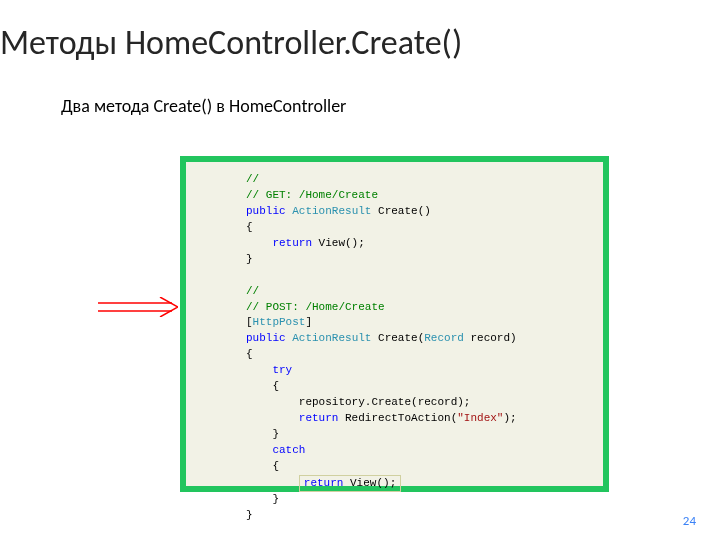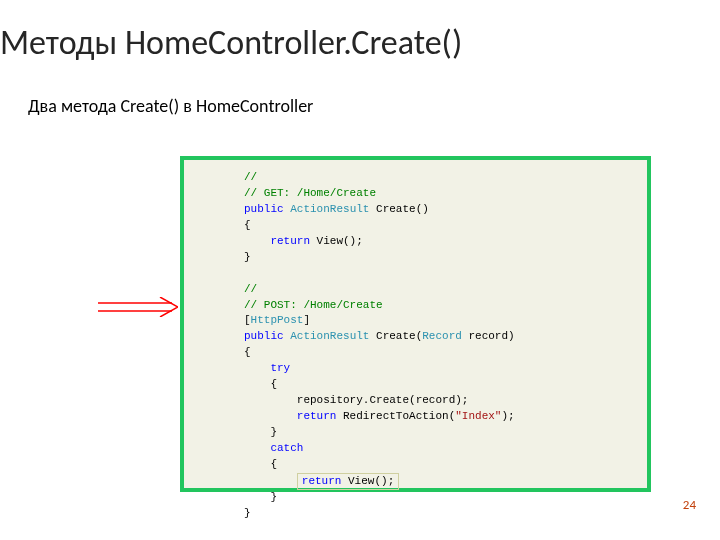--- a/index.html
+++ b/index.html
@@ -24,6 +24,7 @@
     padding-left: 28px;
     padding-top: 32px;
     font-weight: 400;
+    margin-left: 33px;
   }
   .code-box {
     position: absolute;

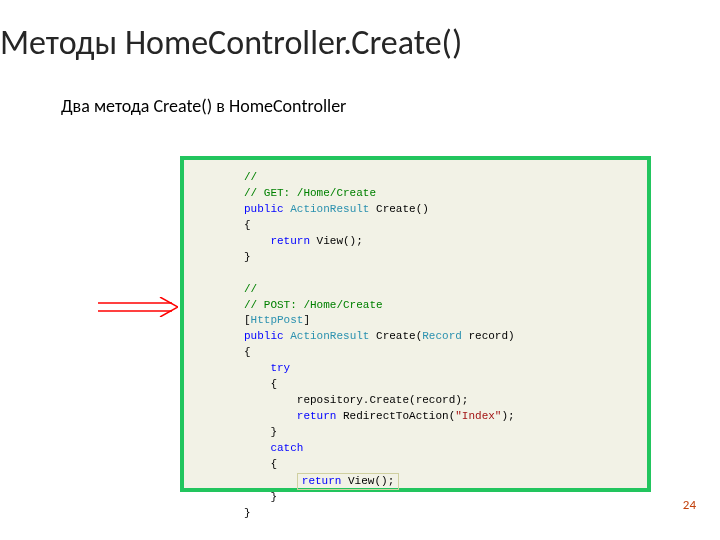--- a/index.html
+++ b/index.html
@@ -30,9 +30,9 @@
     position: absolute;
     left: 180px;
     top: 156px;
-    width: 471px;
+    width: 429px;
     height: 336px;
-    border: 4px solid #22c55e;
+    border: 6px solid #22c55e;
     background: #f2f2e6;
     padding: 10px 20px 10px 60px;
     font-family: Consolas, "Courier New", monospace;

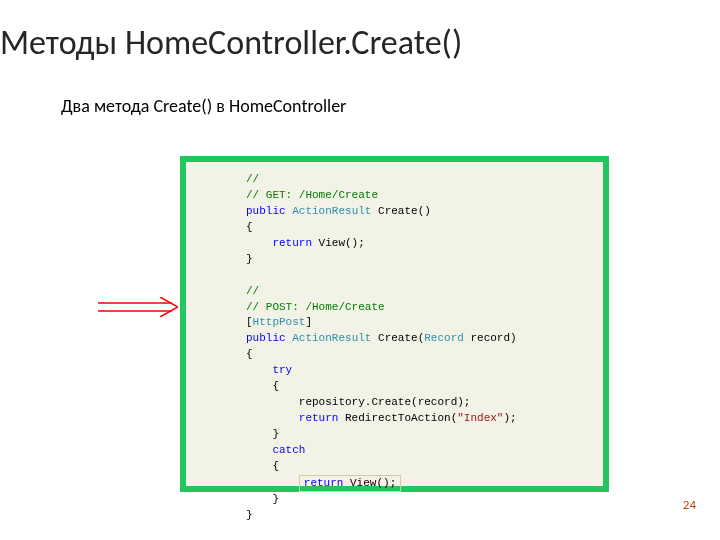--- a/index.html
+++ b/index.html
@@ -59,9 +59,9 @@
   .page-num {
     position: absolute;
     right: 24px;
-    bottom: 28px;
+    bottom: 12px;
     font-size: 13px;
-    color: #c2410c;
+    color: #3b82f6;
   }
 </style>
 </head>

